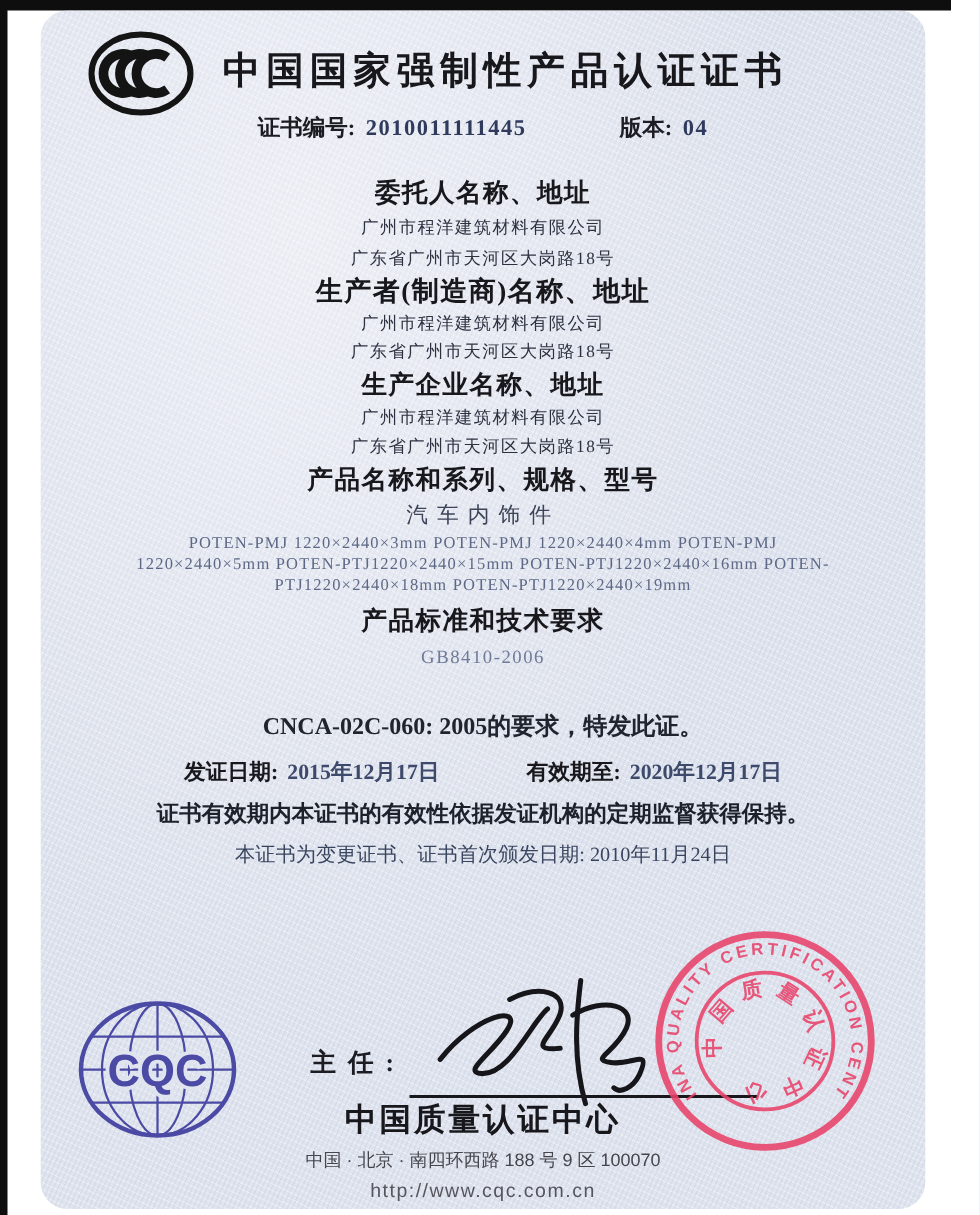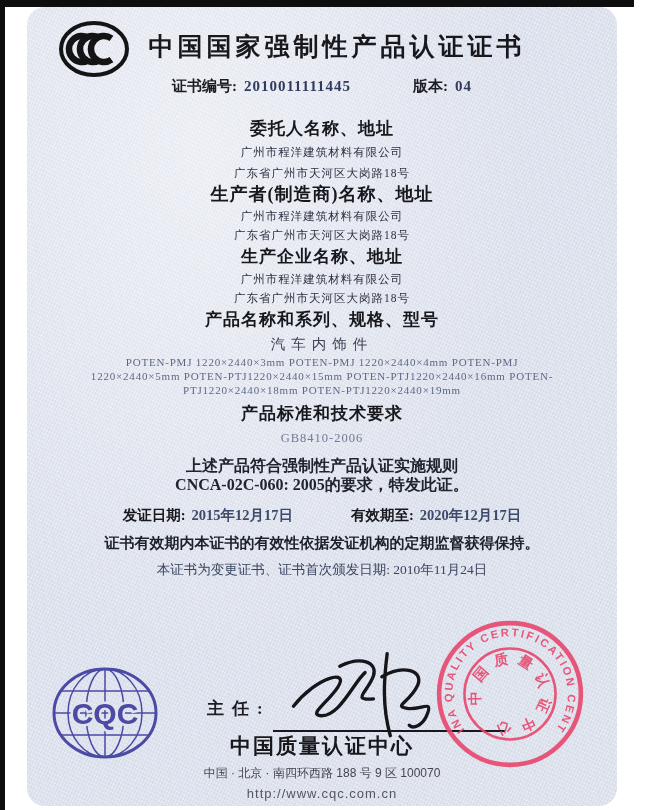--- a/index.html
+++ b/index.html
@@ -98,7 +98,6 @@
   <div class="cline sec-h" style="top:397px">产品标准和技术要求</div>
   <div class="cline std-val" style="top:424px">GB8410-2006</div>
 
-  <div class="cline stmt" style="top:450px">上述产品符合强制性产品认证实施规则</div>
   <div class="cline stmt" style="top:469px">CNCA-02C-060: 2005的要求，特发此证。</div>
 
   <div class="cline daterow">

